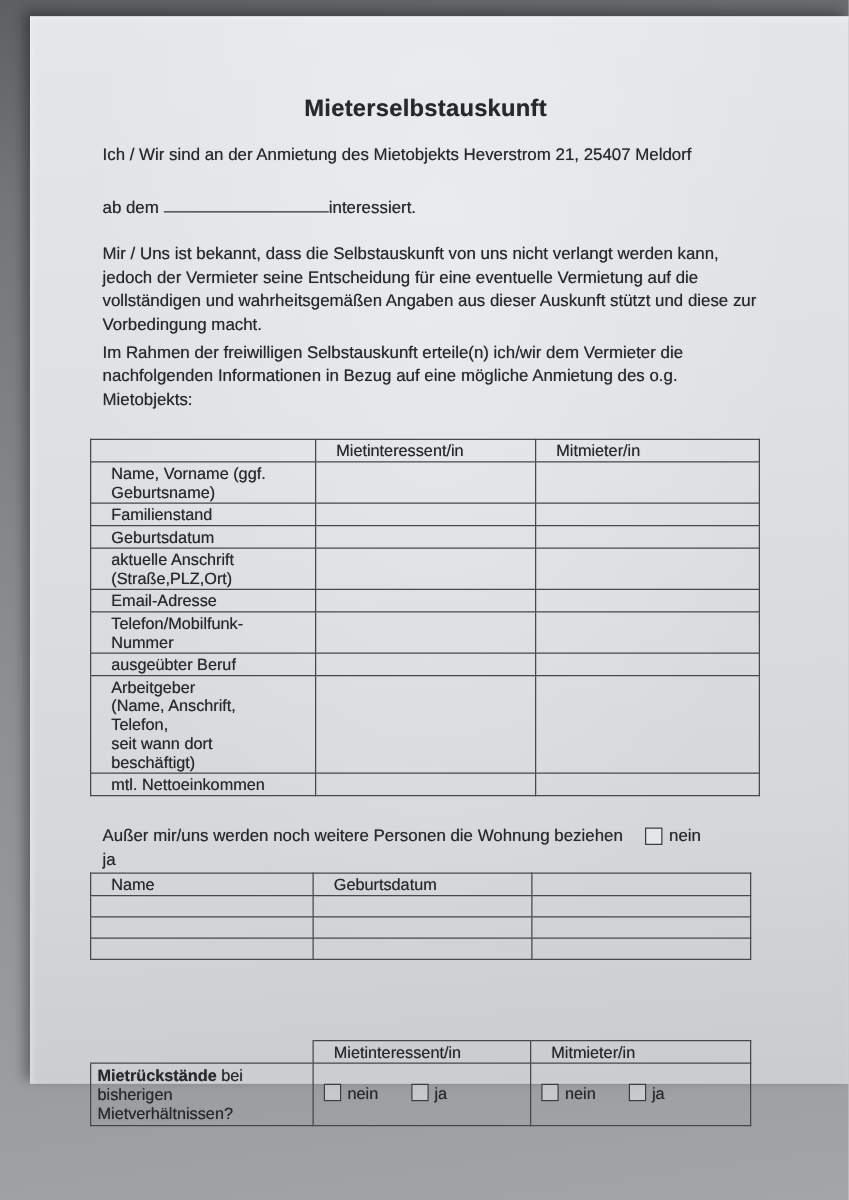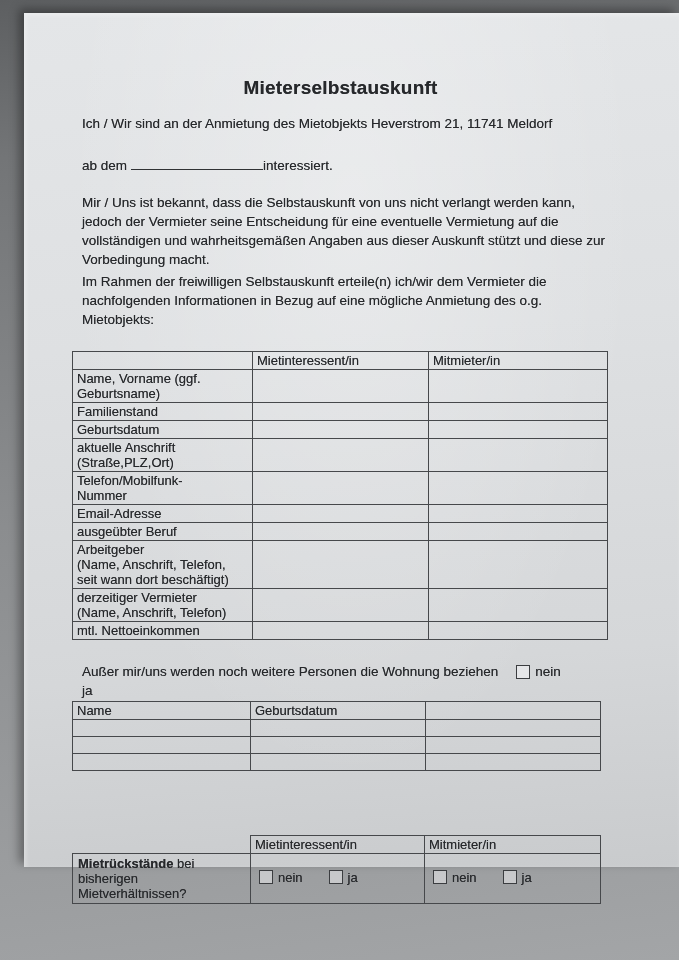--- a/index.html
+++ b/index.html
@@ -110,7 +110,7 @@
 
     <div class="title">Mieterselbstauskunft</div>
 
-    <div class="intro indent">Ich / Wir sind an der Anmietung des Mietobjekts Heverstrom 21, 11741 Meldorf</div>
+    <div class="intro indent">Ich / Wir sind an der Anmietung des Mietobjekts Heverstrom 21, 25407 Meldorf</div>
 
     <div class="dateline indent">
       <span>ab dem</span><span class="blank"></span><span>interessiert.</span>

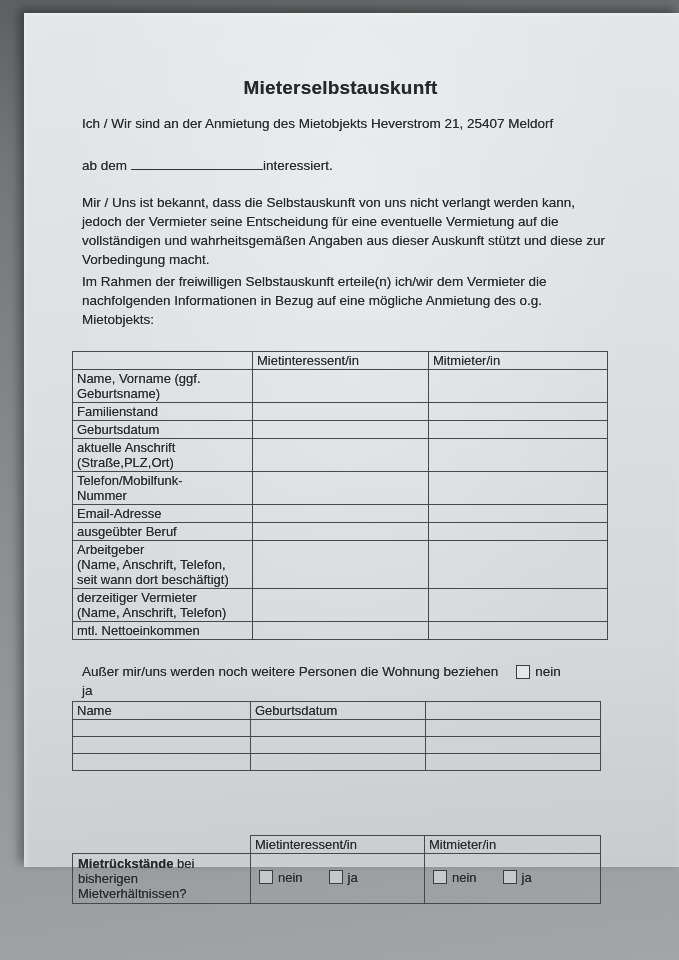--- a/index.html
+++ b/index.html
@@ -63,7 +63,7 @@
   }
   table.tbl td {
     border: 1px solid #46484b;
-    padding: 1px 4px;
+    padding: 1px 16px;
     vertical-align: top;
     overflow: hidden;
   }

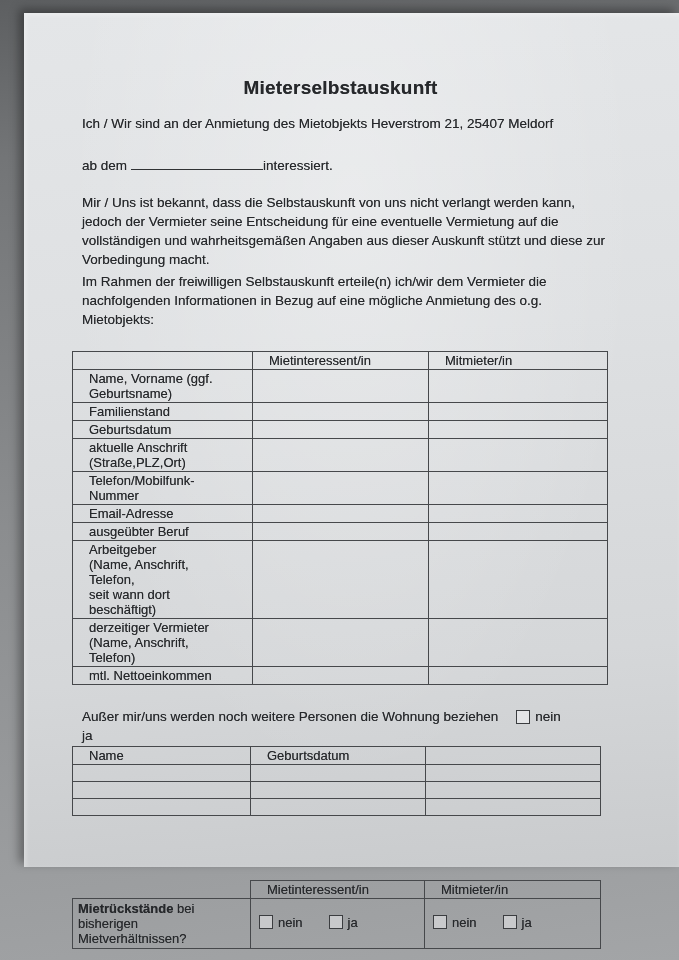--- a/index.html
+++ b/index.html
@@ -155,13 +155,13 @@
           <td></td>
         </tr>
         <tr>
+          <td class="lbl">Email-Adresse</td>
+          <td></td>
+          <td></td>
+        </tr>
+        <tr>
           <td class="lbl">Telefon/Mobilfunk-
 Nummer</td>
-          <td></td>
-          <td></td>
-        </tr>
-        <tr>
-          <td class="lbl">Email-Adresse</td>
           <td></td>
           <td></td>
         </tr>

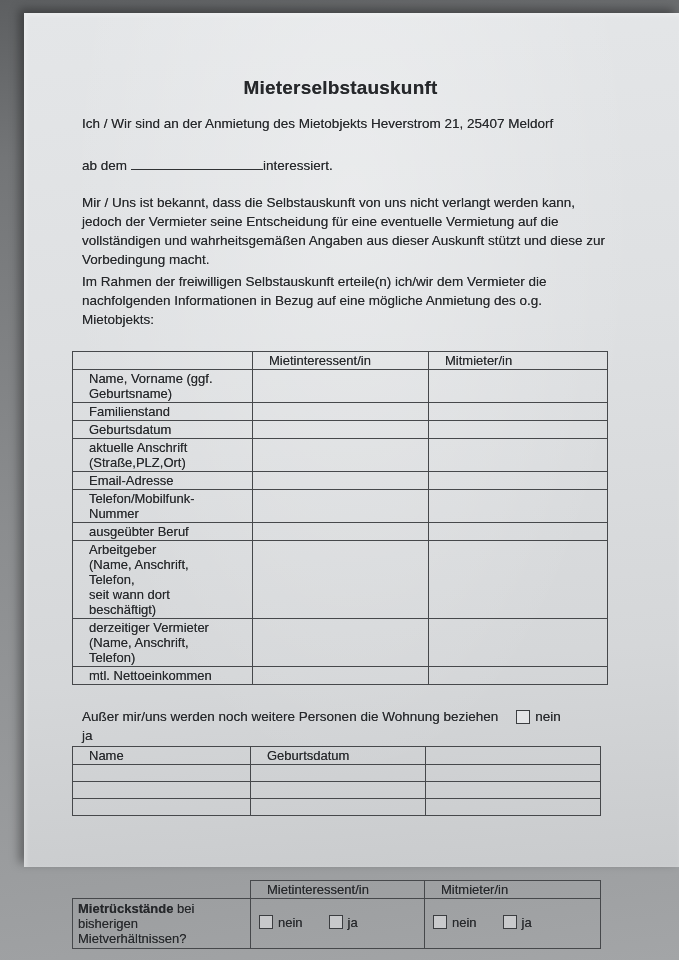--- a/index.html
+++ b/index.html
@@ -178,12 +178,6 @@
           <td></td>
         </tr>
         <tr>
-          <td class="lbl">derzeitiger Vermieter
-(Name, Anschrift, Telefon)</td>
-          <td></td>
-          <td></td>
-        </tr>
-        <tr>
           <td class="lbl">mtl. Nettoeinkommen</td>
           <td></td>
           <td></td>

